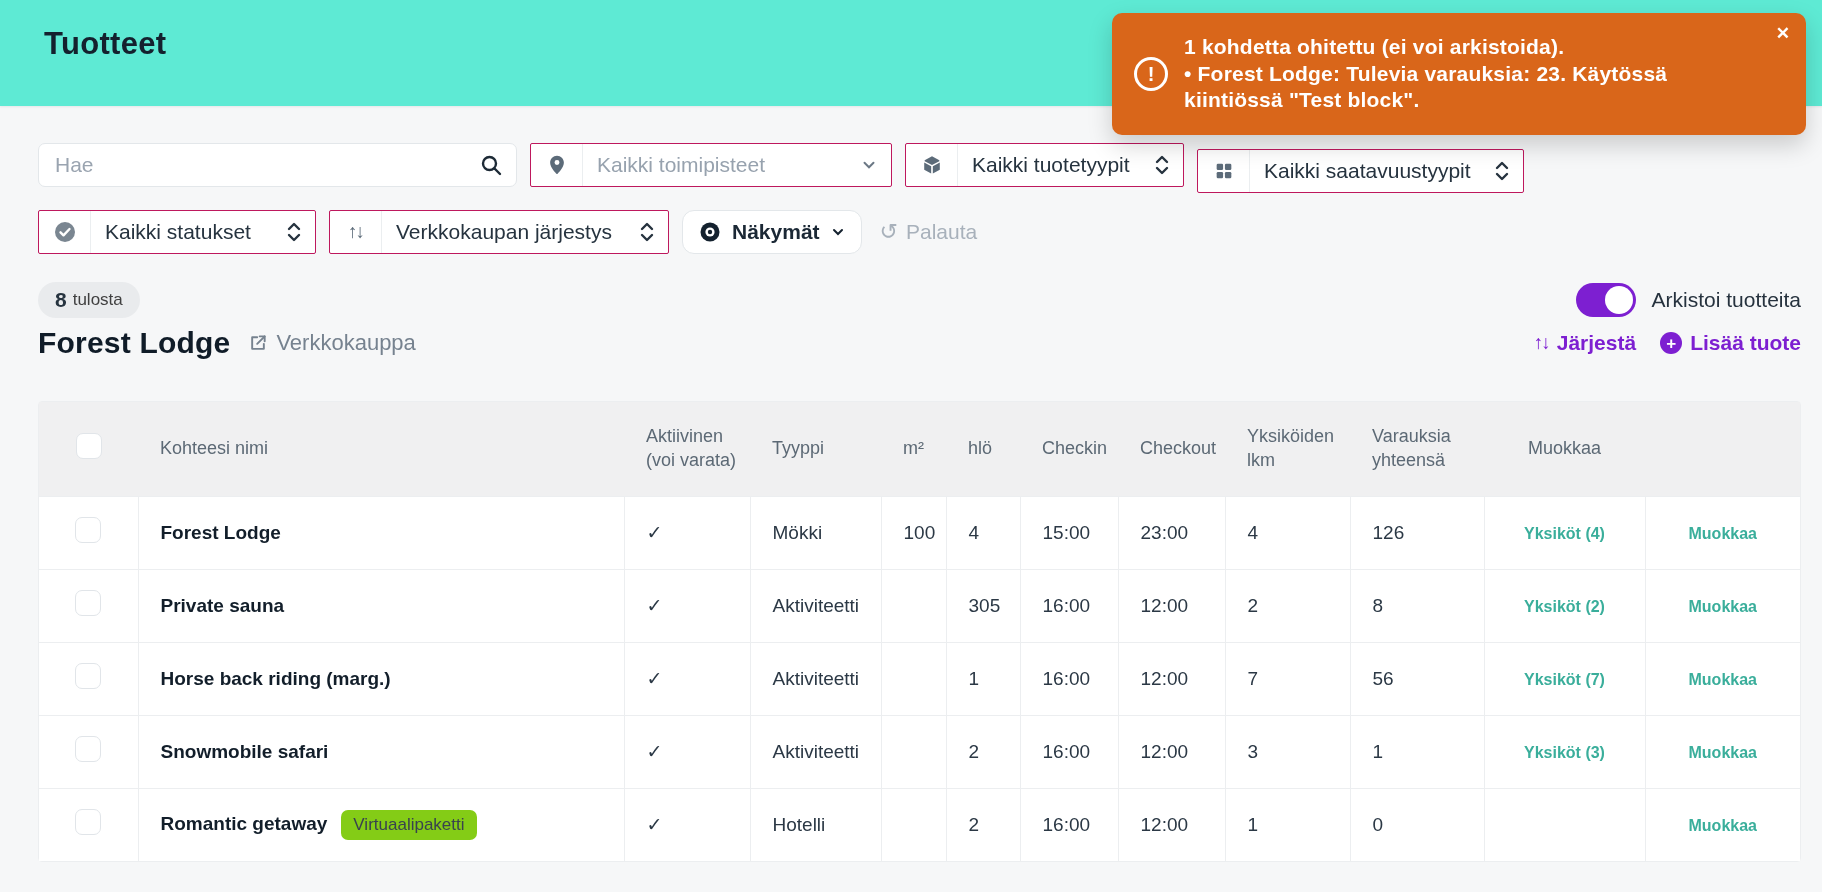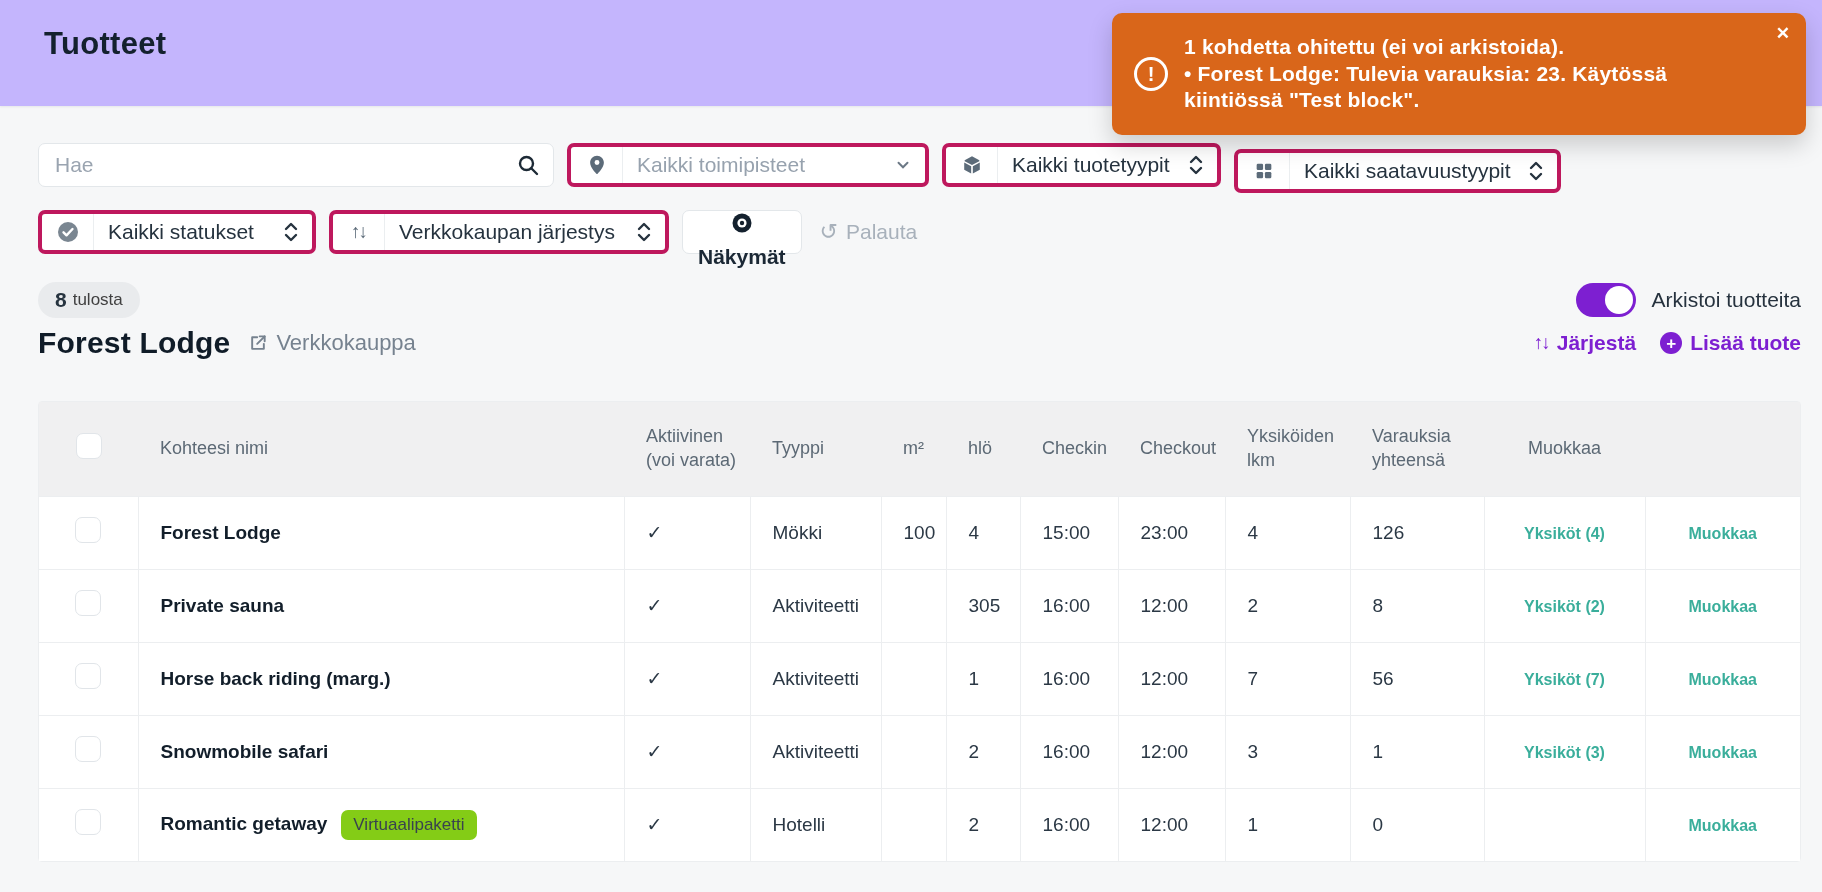--- a/index.html
+++ b/index.html
@@ -14,7 +14,7 @@
   
   .topbar {
     position:absolute; top:0; left:0; width:1822px; height:106px;
-    background:#c4b5fd;
+    background:#5eead4;
     box-shadow:0 1px 2px rgba(16,24,40,.07);
   }
   .page-title {

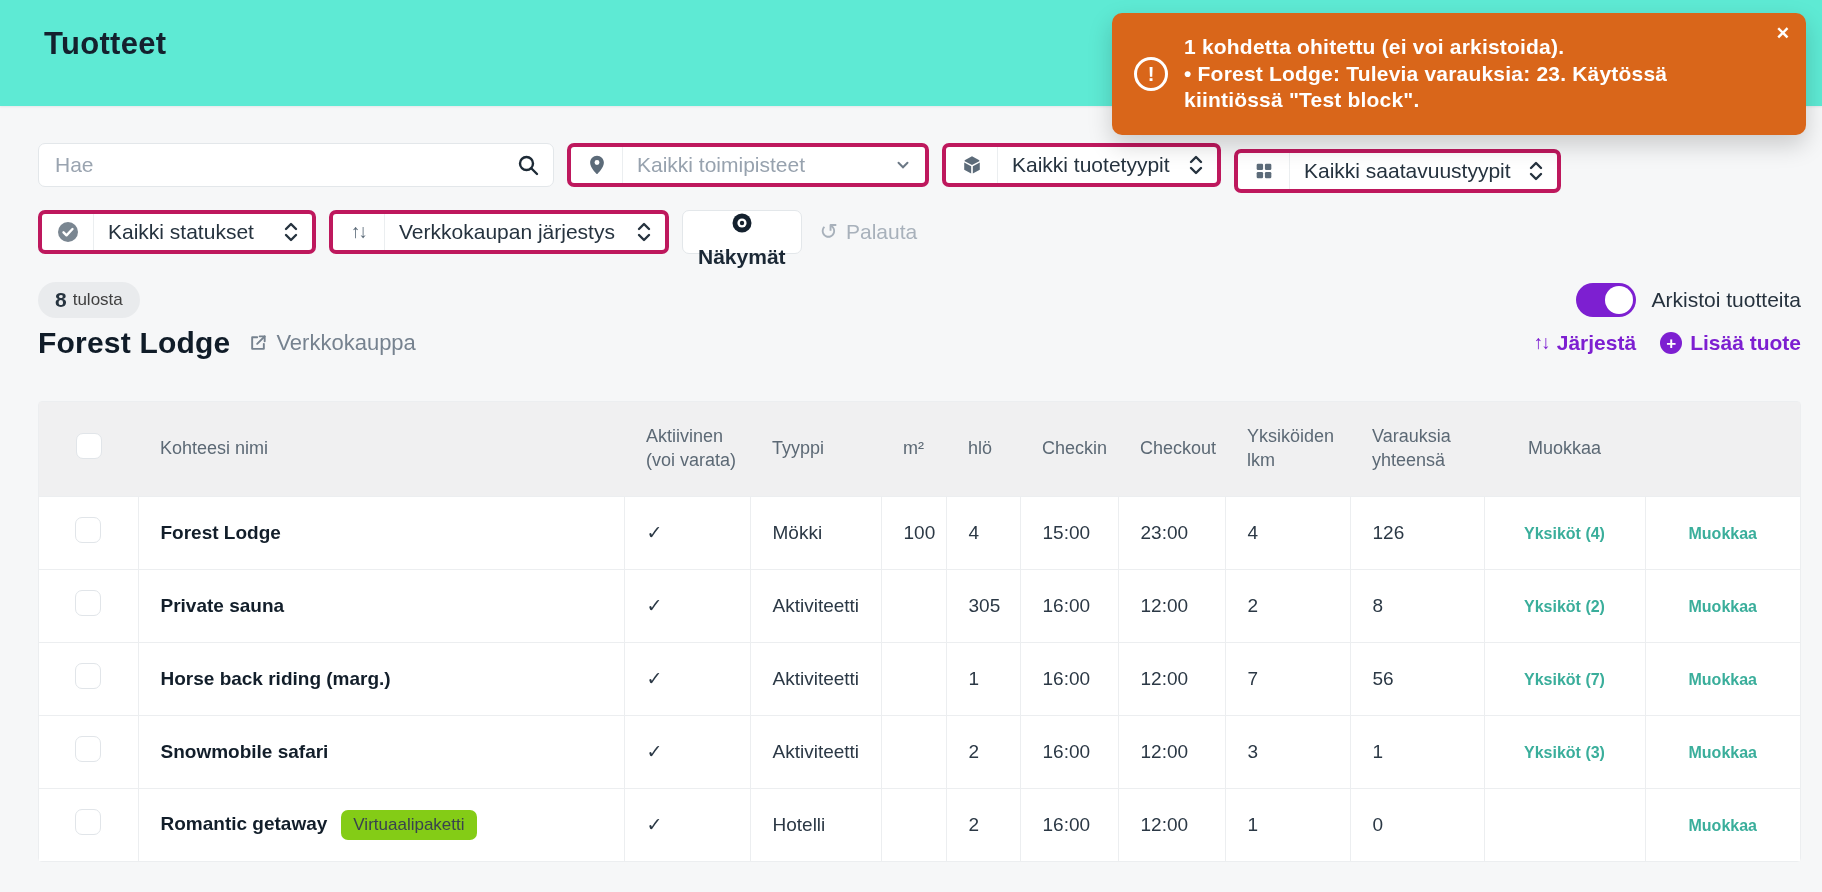--- a/index.html
+++ b/index.html
@@ -46,7 +46,7 @@
   .row1 { margin-top:31px; }
   .row2 { margin-top:17px; }
   .search-box {
-    position:relative; width:516px; height:44px;
+    position:relative; width:479px; height:44px;
   }
   .search-box input {
     width:100%; height:100%; border:1px solid #E3E7EA; border-radius:7px;

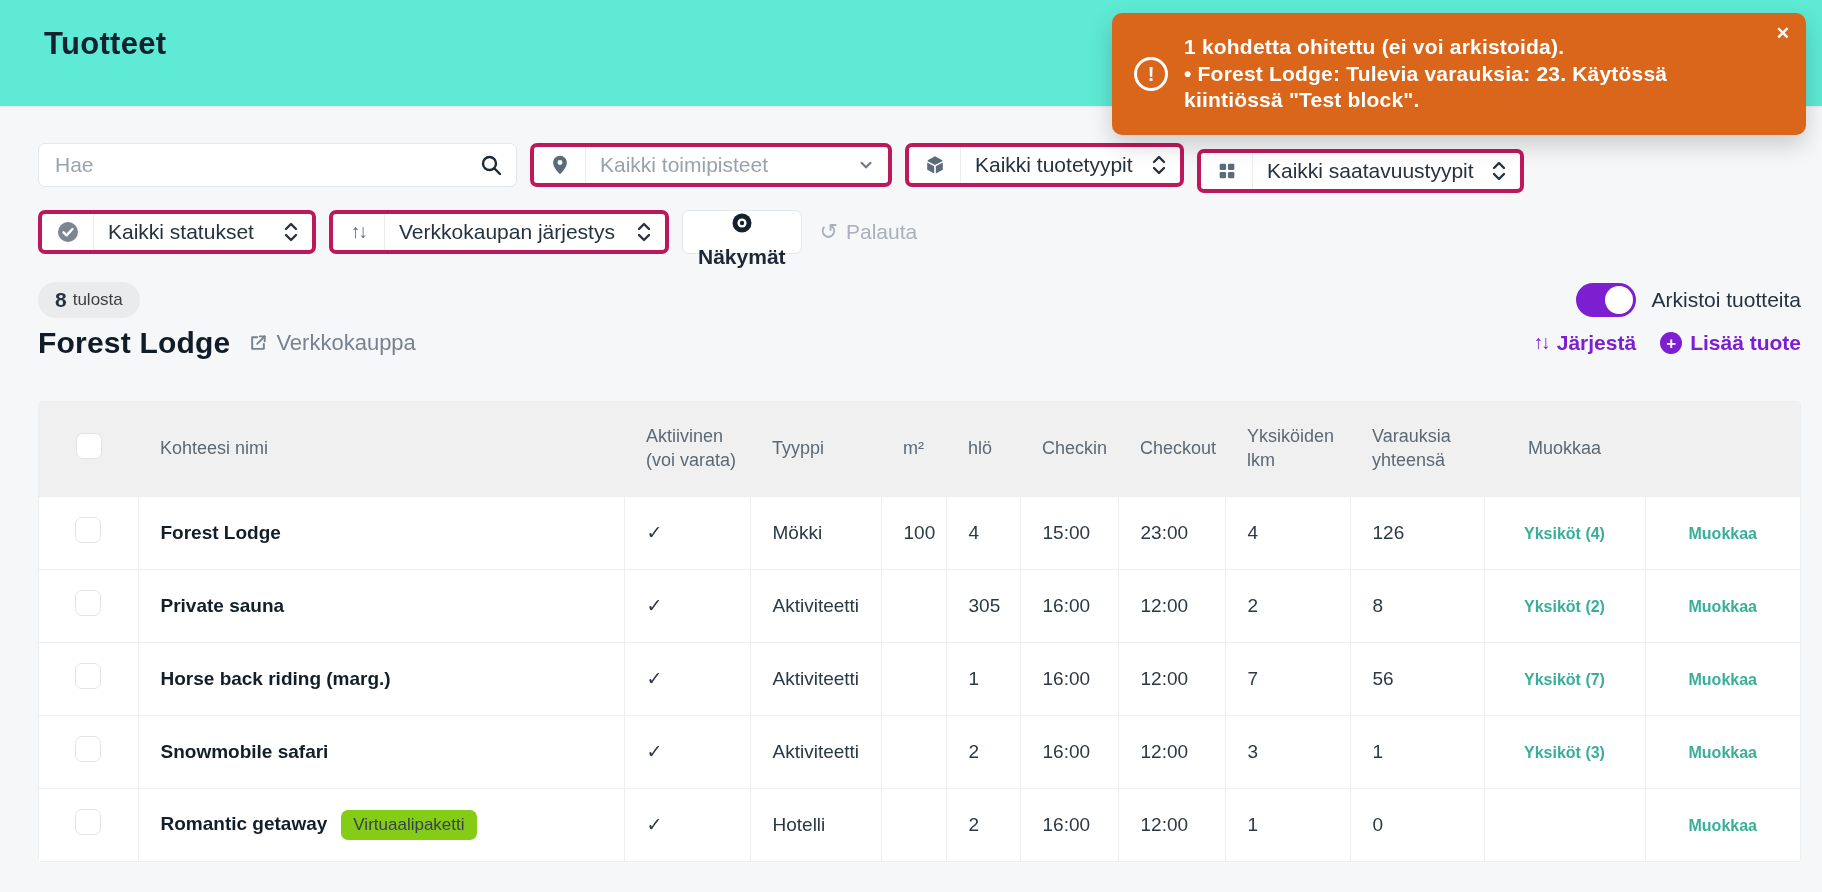--- a/index.html
+++ b/index.html
@@ -56,7 +56,7 @@
   .search-box input::placeholder { color:#9AA4B0; }
   .search-icon { position:absolute; right:14px; top:10px; color:#1D2A36; }
   .select {
-    height:44px; background:#fff; border:4px solid #be185d; border-radius:7px;
+    height:44px; background:#fff; border:1px solid #be185d; border-radius:2px;
     display:flex; align-items:center; cursor:pointer;
   }
   .select .icon-cell {

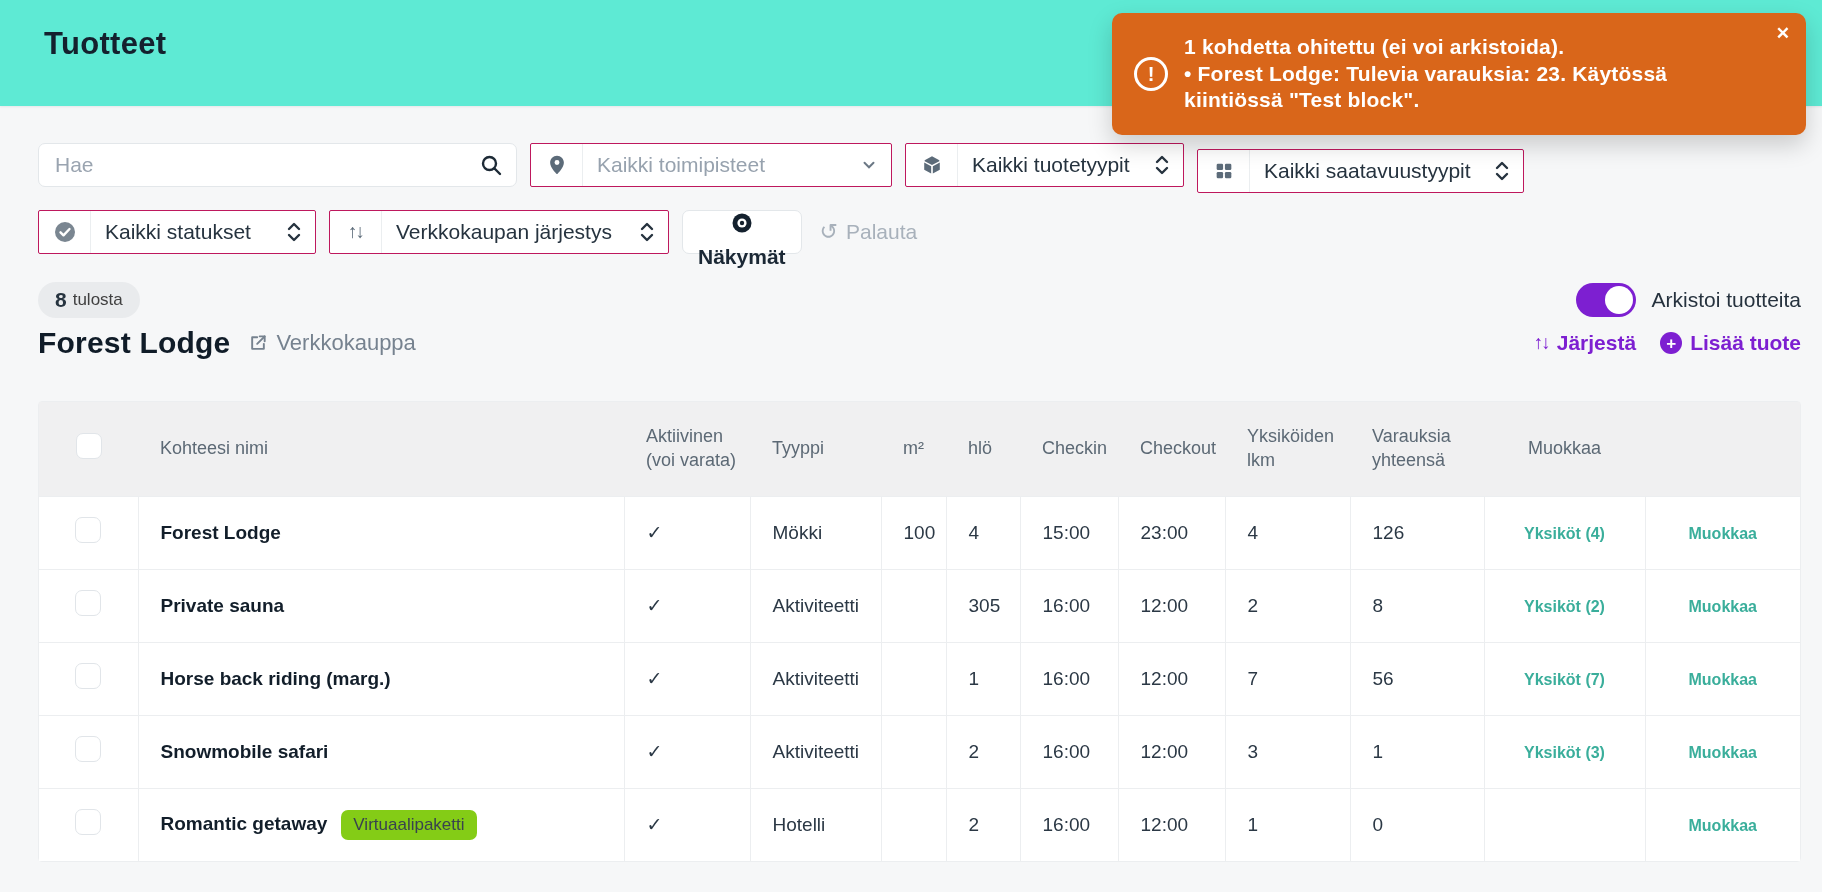--- a/index.html
+++ b/index.html
@@ -72,9 +72,9 @@
   .w-status { width:278px; }
   .w-sort   { width:340px; }
   .btn-views {
-    height:44px; background:#fff; border:1px solid #E3E7EA; border-radius:7px;
+    height:44px; background:#fff; border:1px solid #E3E7EA; border-radius:12px;
     display:flex; align-items:center; gap:10px; padding:0 15px;
-    font-size:21px; font-weight:700; color:#1B2835; cursor:pointer;flex-direction:column;
+    font-size:21px; font-weight:700; color:#1B2835; cursor:pointer;
   }
   .btn-reset {
     display:flex; align-items:center; gap:8px; color:#A8B1BB;

